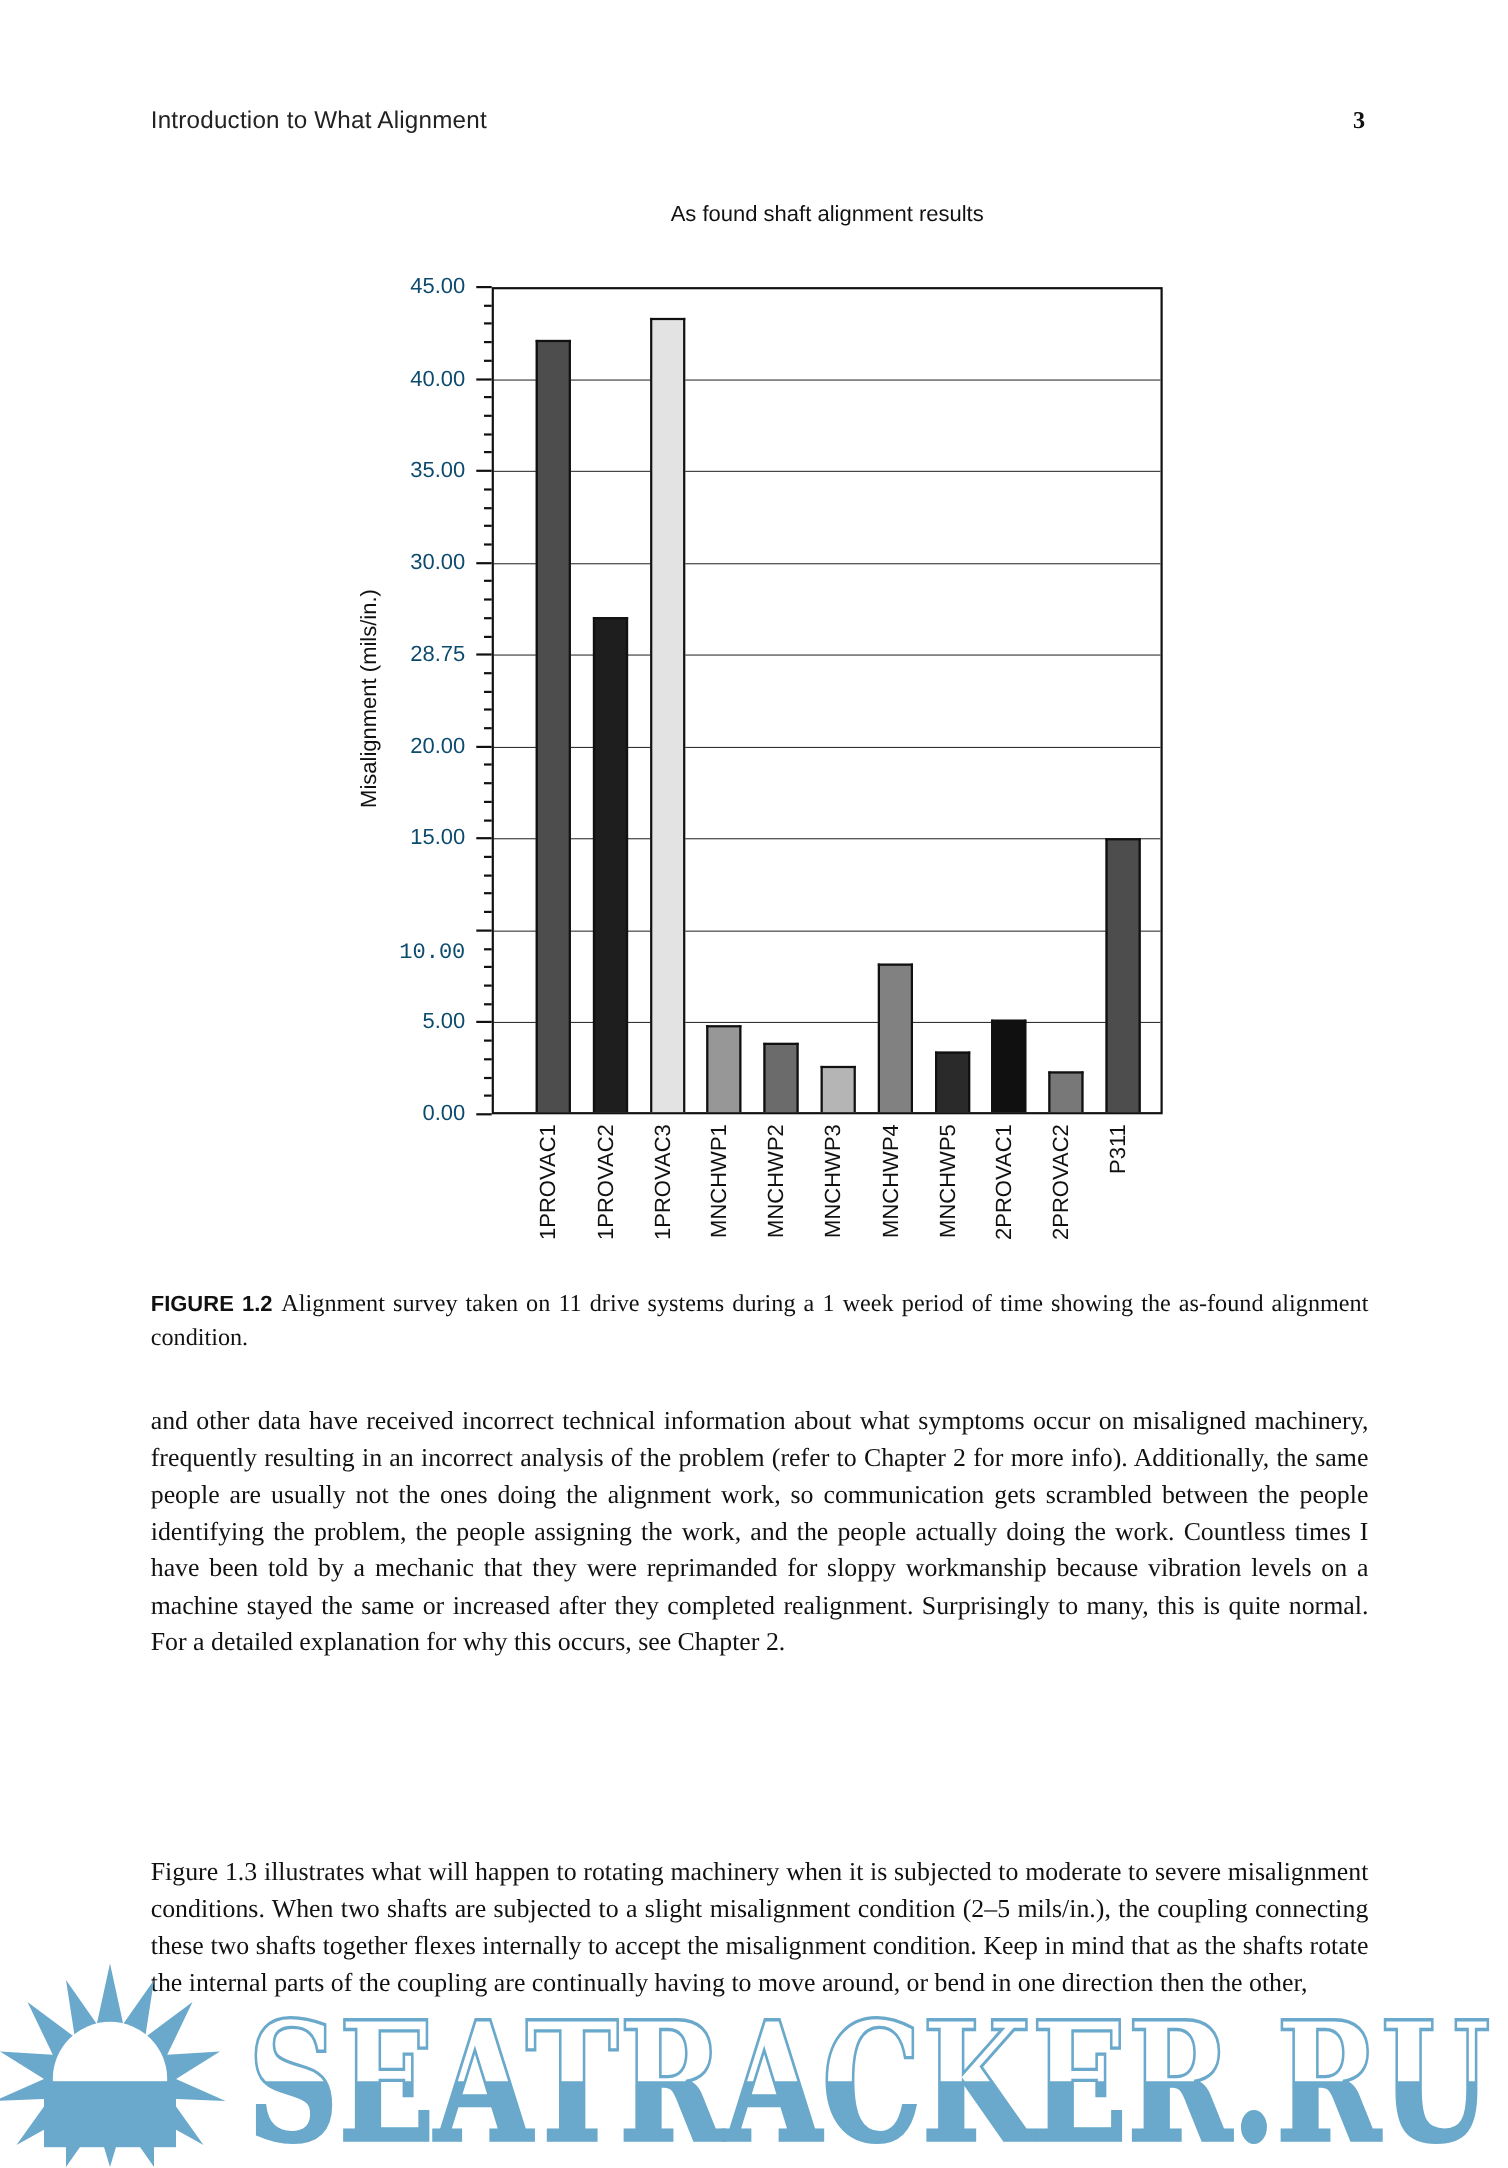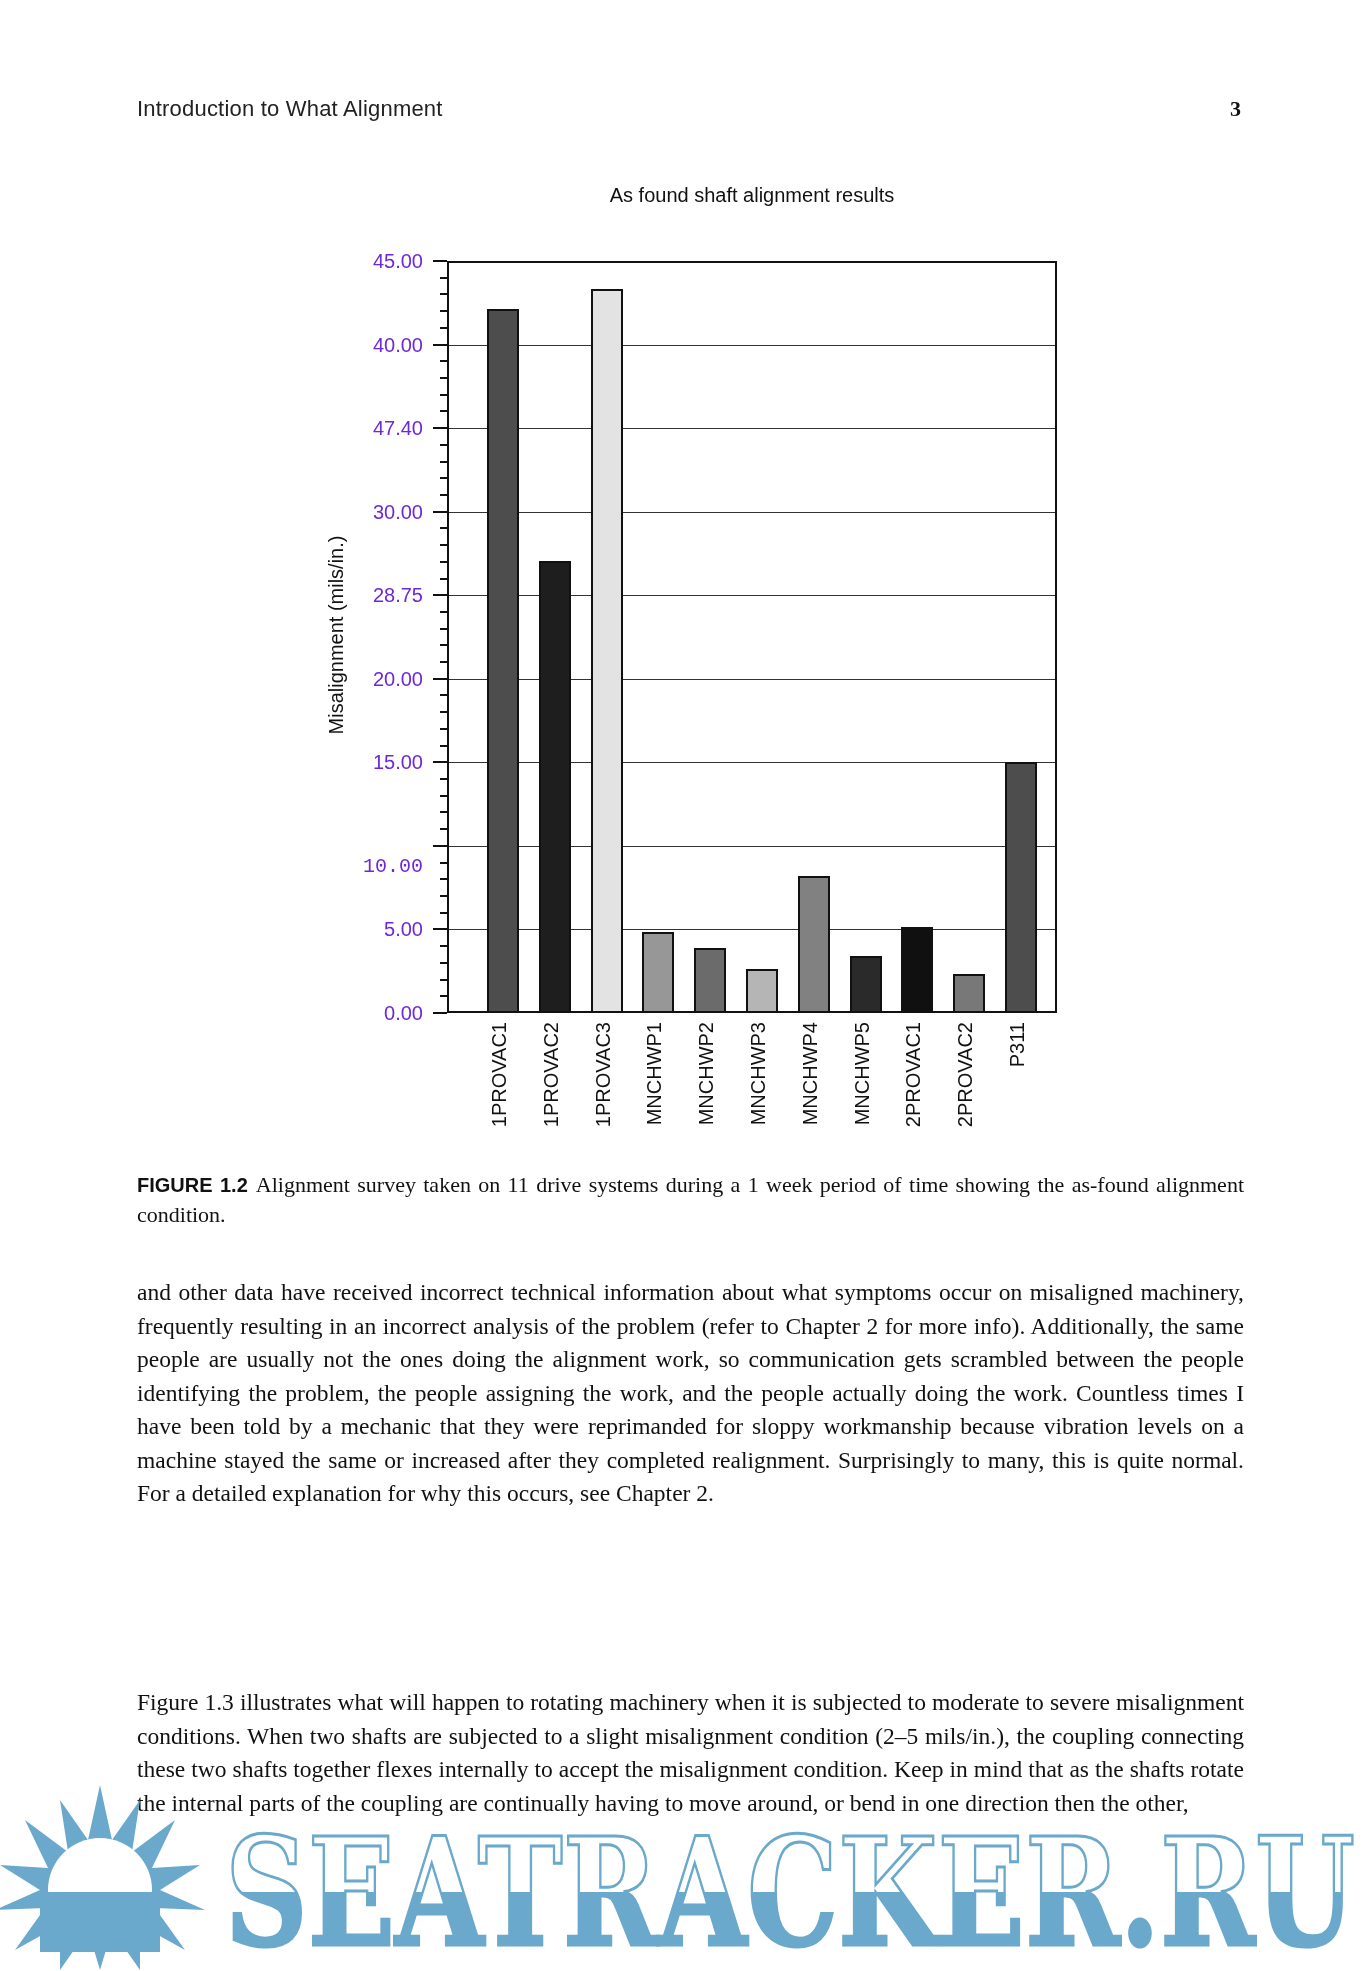--- a/index.html
+++ b/index.html
@@ -10,7 +10,7 @@
   .chart-title { left:447px; width:610px; top:184px; text-align:center; font-family:"Liberation Sans", sans-serif; font-size:20px; color:#111; }
   .plot { left:447px; top:261px; width:610px; height:752px; border:2px solid #111; box-sizing:border-box; }
   .gridline { position:absolute; left:0; right:0; height:0; border-top:1px solid #333; }
-  .ytick-label { position:absolute; right:948px; width:100px; text-align:right; font-family:"Liberation Sans", sans-serif; font-size:20px; color:#6d28d9; transform:translateY(-50%); }
+  .ytick-label { position:absolute; right:948px; width:100px; text-align:right; font-family:"Liberation Sans", sans-serif; font-size:20px; color:#0c4a6e; transform:translateY(-50%); }
   .major-tick { position:absolute; left:433px; width:14px; height:0; border-top:2px solid #111; }
   .minor-tick { position:absolute; left:440px; width:7px; height:0; border-top:2px solid #111; }
   .ylabel { left:336px; top:635px; transform:translate(-50%,-50%) rotate(-90deg); transform-origin:center; font-family:"Liberation Sans", sans-serif; font-size:20px; white-space:nowrap; }

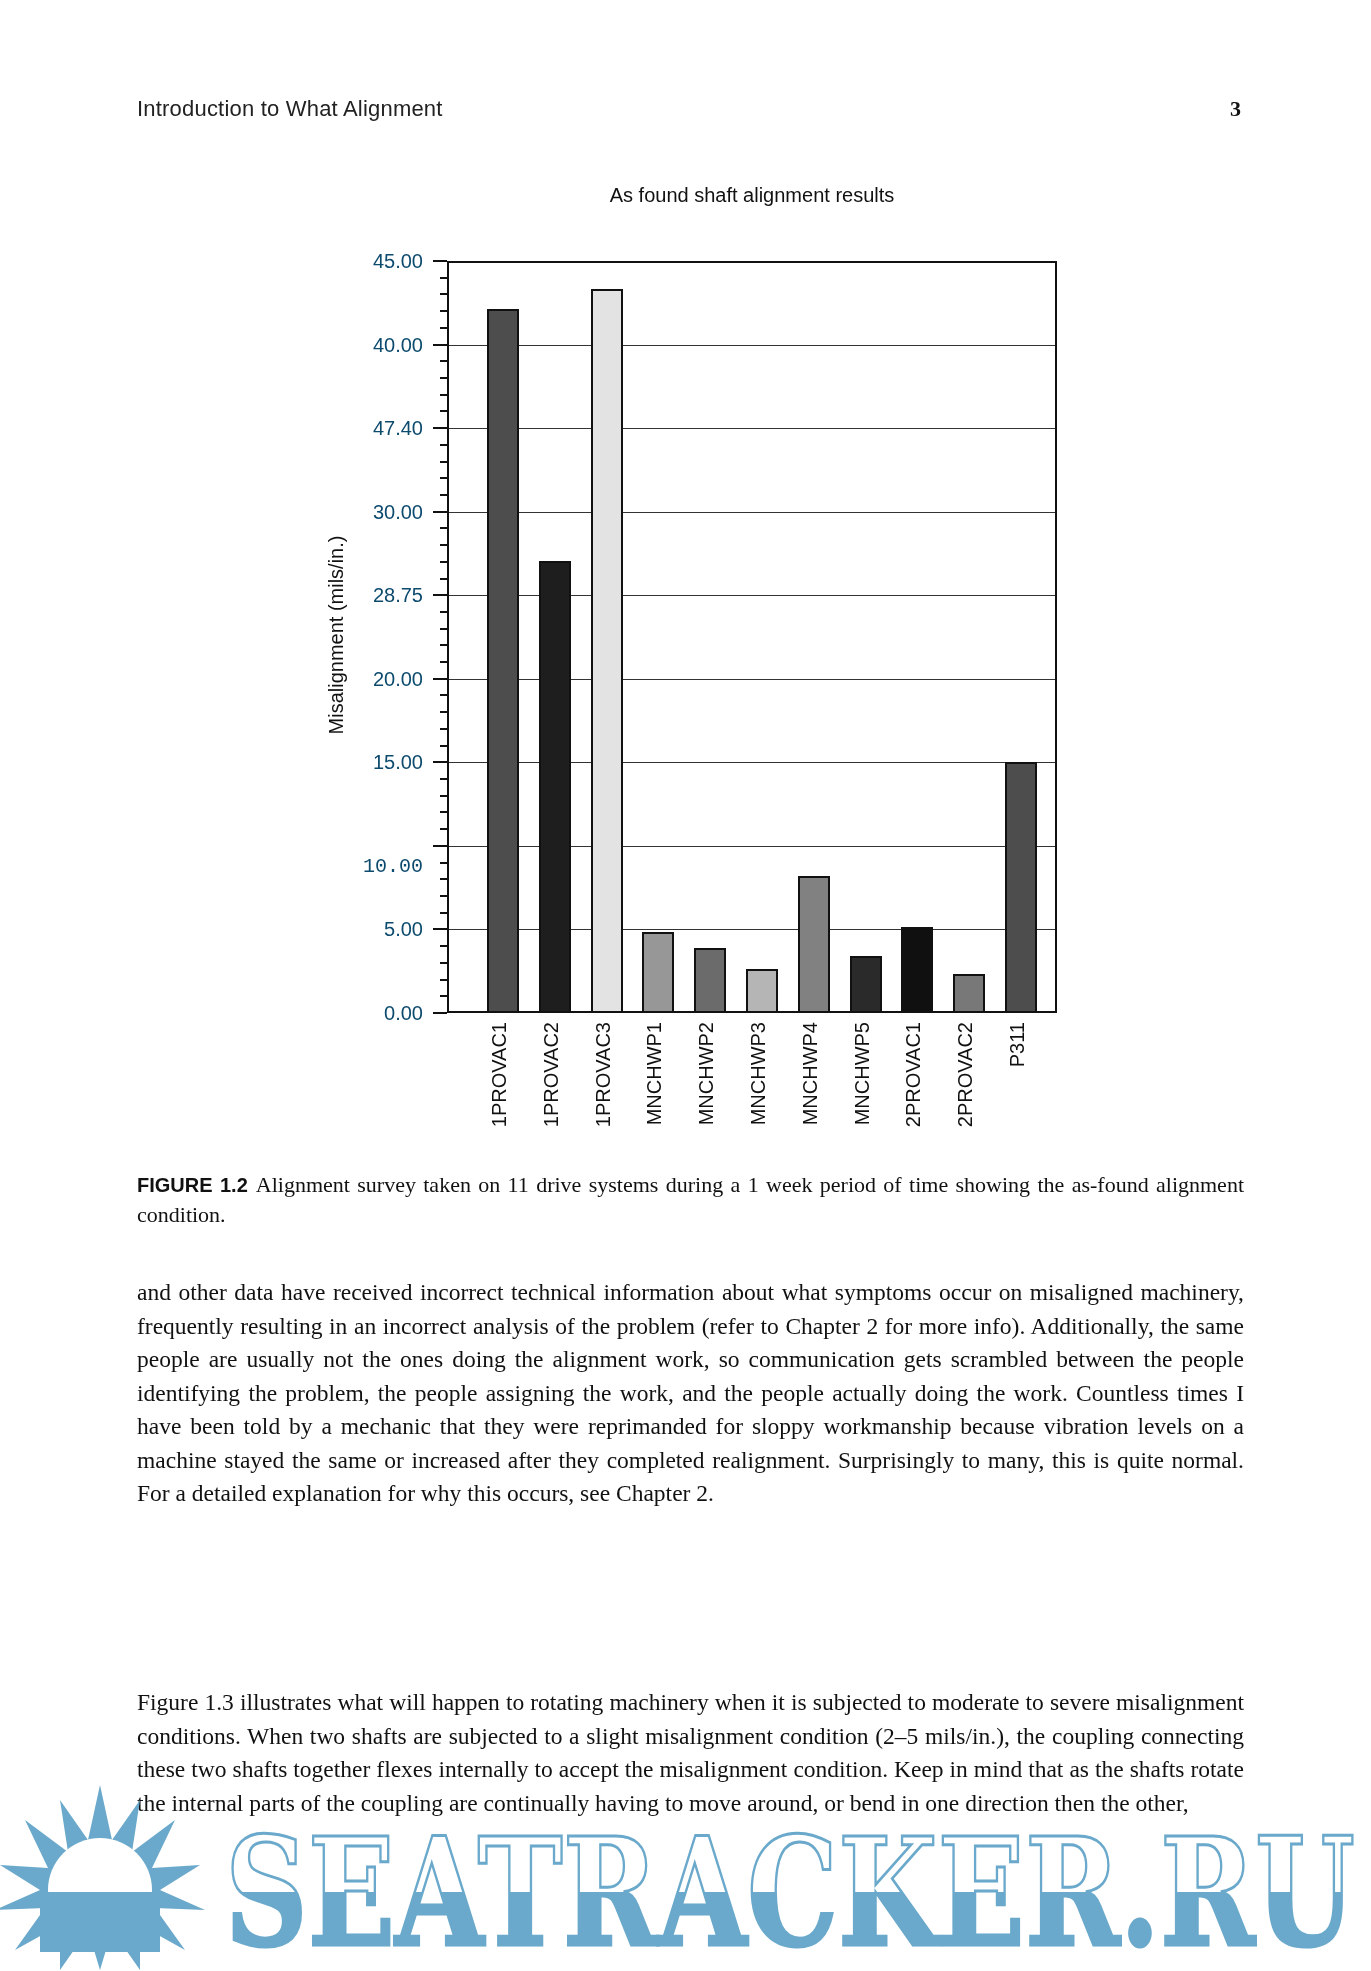--- a/index.html
+++ b/index.html
@@ -78,7 +78,7 @@
       <div class="minor-tick" style="top: 477.244px;"></div>
       <div class="minor-tick" style="top: 460.533px;"></div>
       <div class="minor-tick" style="top: 443.822px;"></div>
-      <div class="ytick-label" style="top: 428.111px;">47.40</div>
+      <div class="ytick-label" style="top: 428.111px;">35.00</div>
       <div class="major-tick" style="top: 427.111px;"></div>
       <div class="minor-tick" style="top: 410.4px;"></div>
       <div class="minor-tick" style="top: 393.689px;"></div>

